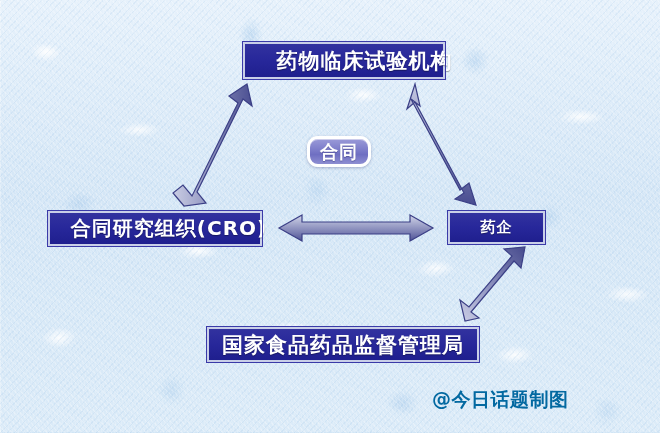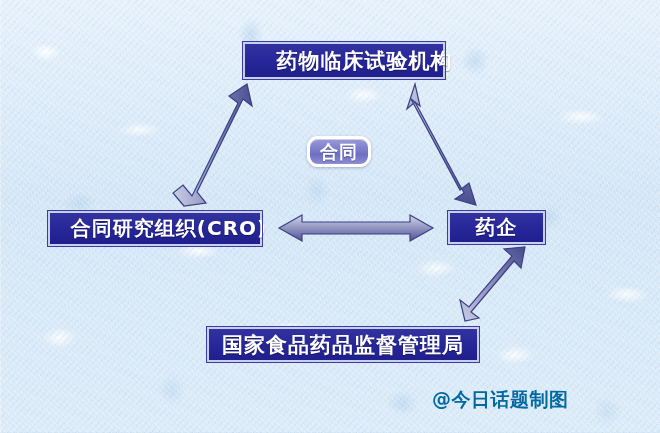--- a/index.html
+++ b/index.html
@@ -79,7 +79,7 @@
 
   #node-institution { left: 243px; top: 42px;  width: 202px; height: 37px; font-size: 21px; padding-left: 41px; }
   #node-cro         { left: 48px;  top: 211px; width: 214px; height: 35px; font-size: 20px; padding-left: 28px; }
-  #node-pharma      { left: 448px; top: 211px; width: 97px;  height: 33px; font-size: 20px; }
+  #node-pharma      { left: 448px; top: 211px; width: 97px;  height: 33px; font-size: 15px; }
   #node-cfda        { left: 207px; top: 327px; width: 272px; height: 35px; font-size: 21px; }
 
   

